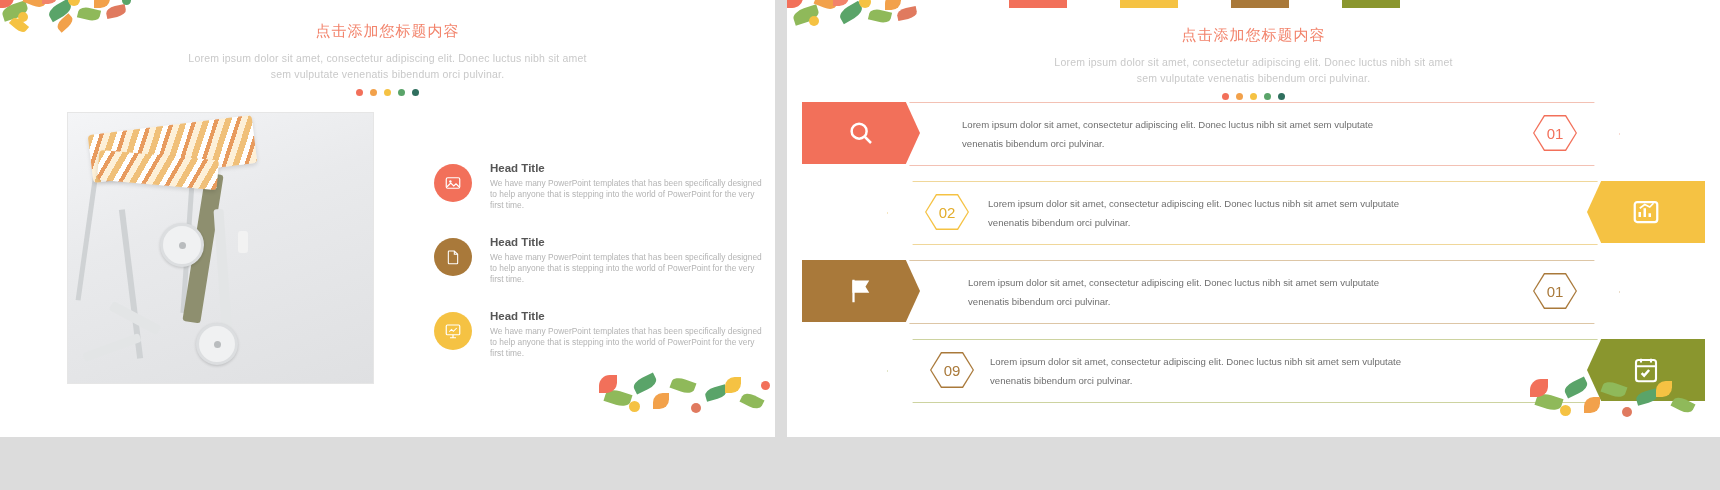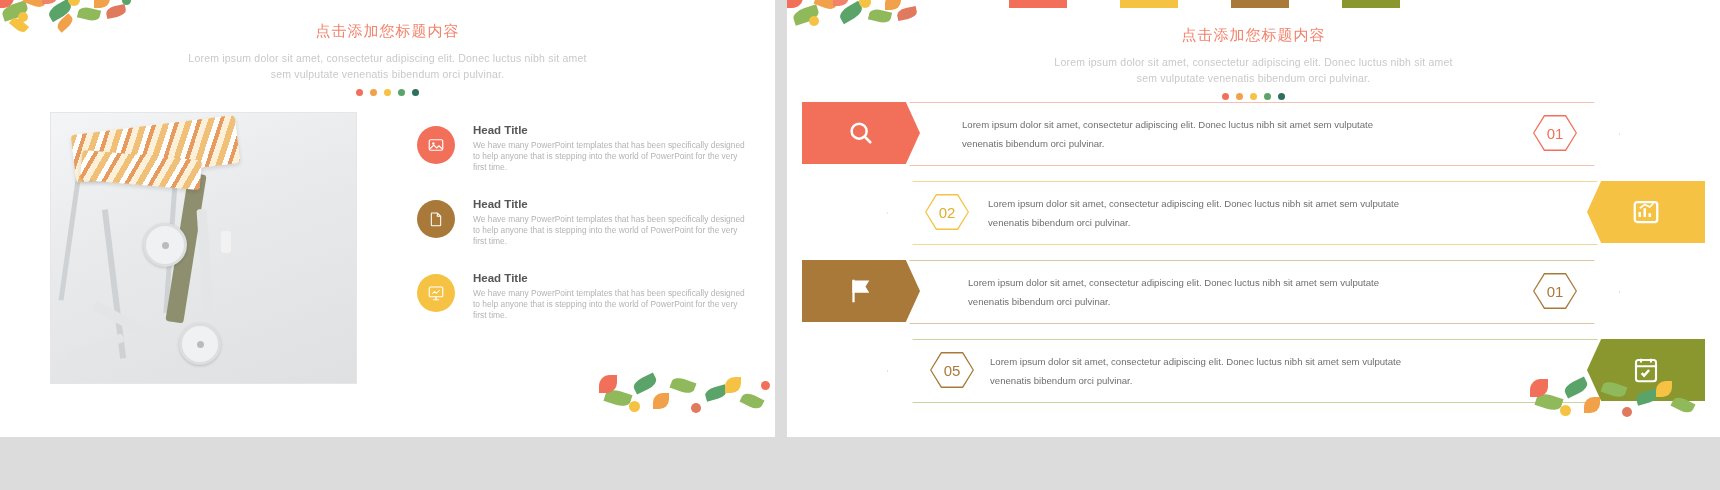--- a/index.html
+++ b/index.html
@@ -72,9 +72,10 @@
   .left-body {
     position: absolute;
     top: 112px;
-    left: 0;
+    left: 17px;
     width: 775px;
     display: flex;
+    align-items: flex-end;
   }
   .photo {
     width: 305px;

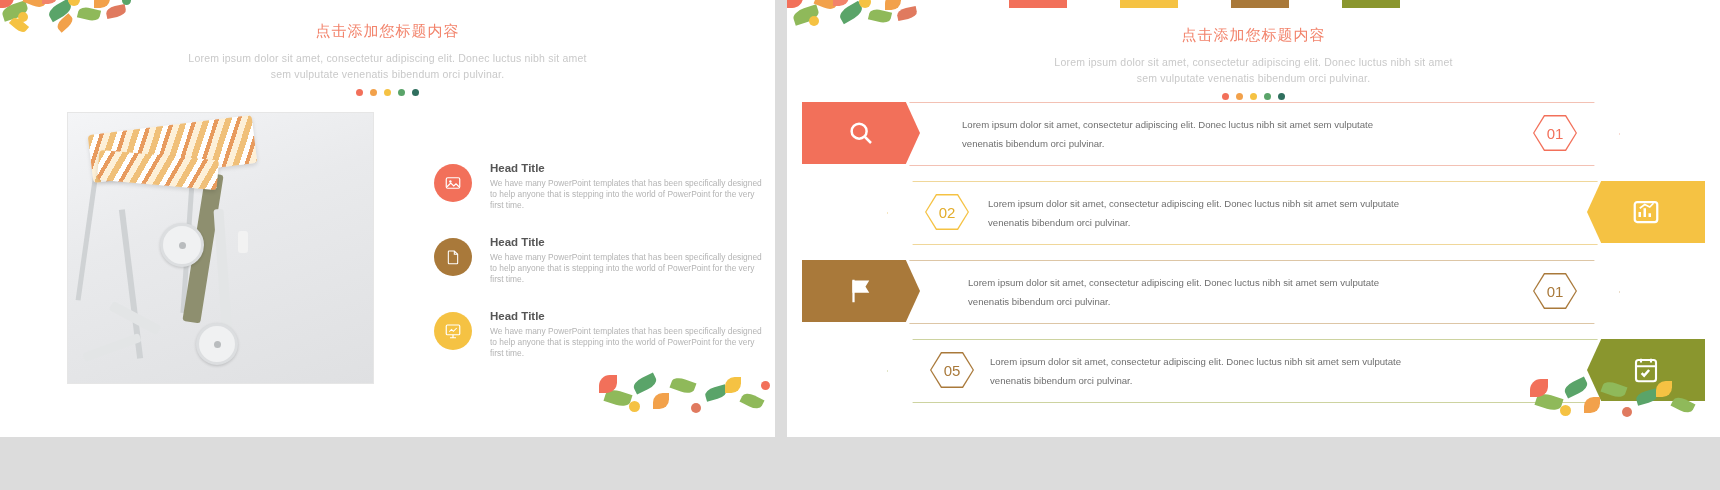--- a/index.html
+++ b/index.html
@@ -470,7 +470,7 @@
         </div>
         <div class="num-hex" style="left:143px;background:#a9793a;color:#a9793a;">
           <div class="inner"></div>
-          <span>05</span>
+          <span>09</span>
         </div>
       </div>
 

